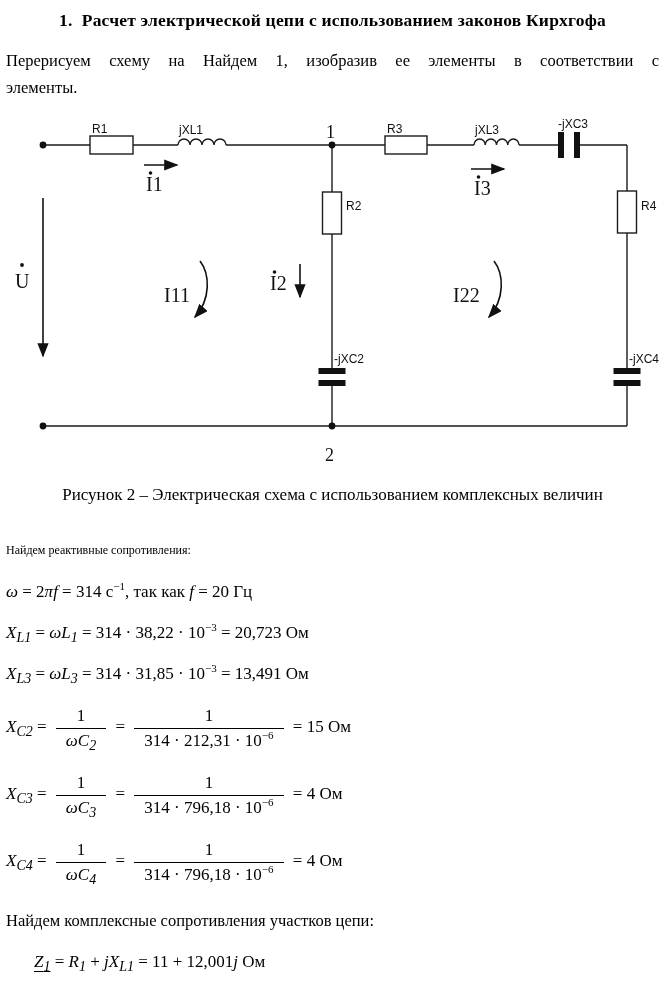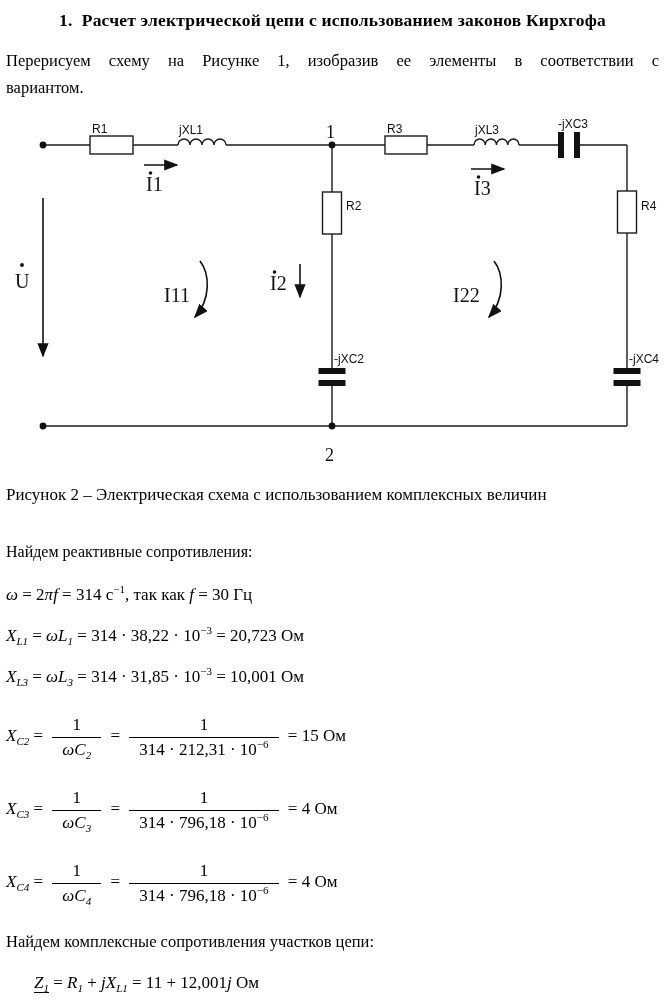--- a/index.html
+++ b/index.html
@@ -36,7 +36,7 @@
 
   <h1 class="head">1.&nbsp;&nbsp;Расчет электрической цепи с использованием законов Кирхгофа</h1>
 
-  <p class="intro"><span class="jline">Перерисуем схему на Рисунке 1, изобразив ее элементы в соответствии с</span><span>вариантом.</span></p>
+  <p class="intro"><span class="jline">Перерисуем схему на Найдем 1, изобразив ее элементы в соответствии с</span><span>вариантом.</span></p>
 
   <div class="figure">
     <svg width="665" height="355" viewBox="0 0 665 355" xmlns="http://www.w3.org/2000/svg">

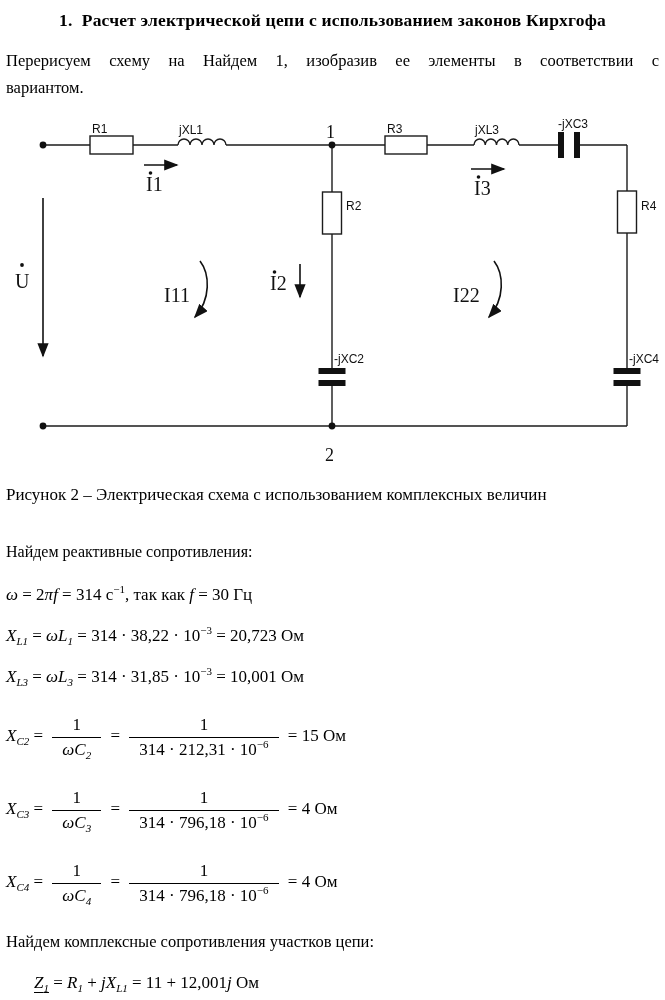--- a/index.html
+++ b/index.html
@@ -36,7 +36,7 @@
 
   <h1 class="head">1.&nbsp;&nbsp;Расчет электрической цепи с использованием законов Кирхгофа</h1>
 
-  <p class="intro"><span class="jline">Перерисуем схему на Найдем 1, изобразив ее элементы в соответствии с</span><span>вариантом.</span></p>
+  <p class="intro"><span class="jline">Перерисуем схему на Найдем 1, изобразив ее элементы в соответствии с</span><span>элементы.</span></p>
 
   <div class="figure">
     <svg width="665" height="355" viewBox="0 0 665 355" xmlns="http://www.w3.org/2000/svg">

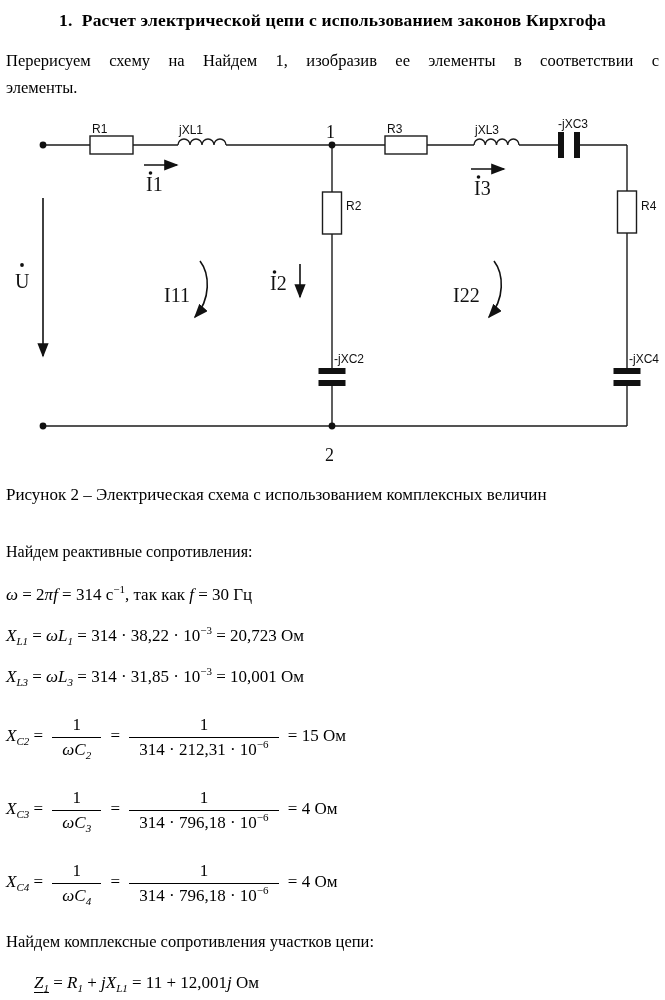--- a/index.html
+++ b/index.html
@@ -15,7 +15,7 @@
   .clabel{font-family:"Liberation Sans","DejaVu Sans",sans-serif;font-size:12px;}
   .nodel{font-family:"Liberation Serif","DejaVu Serif",serif;font-size:18px;}
   .cur{font-family:"Liberation Serif","DejaVu Serif",serif;font-size:20px;}
-  .caption{font-size:17px;margin:17px 0 0 0;}
+  .caption{font-size:17px;text-align:center;margin:17px 0 0 0;}
   .lead{font-size:16px;margin:38px 0 0 0;}
   .lead2{font-size:16.5px;margin:26px 0 0 0;font-family:Liberation Serif, serif;}
   .fline{font-size:17px;margin:21px 0 0 0;white-space:nowrap;}

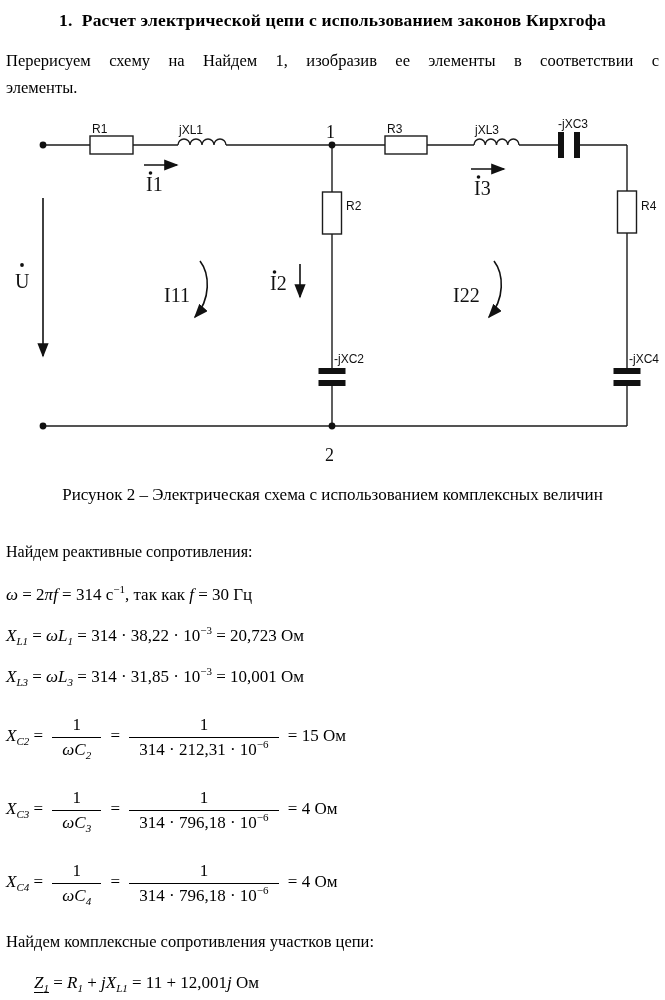--- a/index.html
+++ b/index.html
@@ -16,7 +16,7 @@
   .nodel{font-family:"Liberation Serif","DejaVu Serif",serif;font-size:18px;}
   .cur{font-family:"Liberation Serif","DejaVu Serif",serif;font-size:20px;}
   .caption{font-size:17px;text-align:center;margin:17px 0 0 0;}
-  .lead{font-size:16px;margin:38px 0 0 0;}
+  .lead{font-size:12px;margin:38px 0 0 0;}
   .lead2{font-size:16.5px;margin:26px 0 0 0;font-family:Liberation Serif, serif;}
   .fline{font-size:17px;margin:21px 0 0 0;white-space:nowrap;}
   .fline.first{margin-top:24px;}

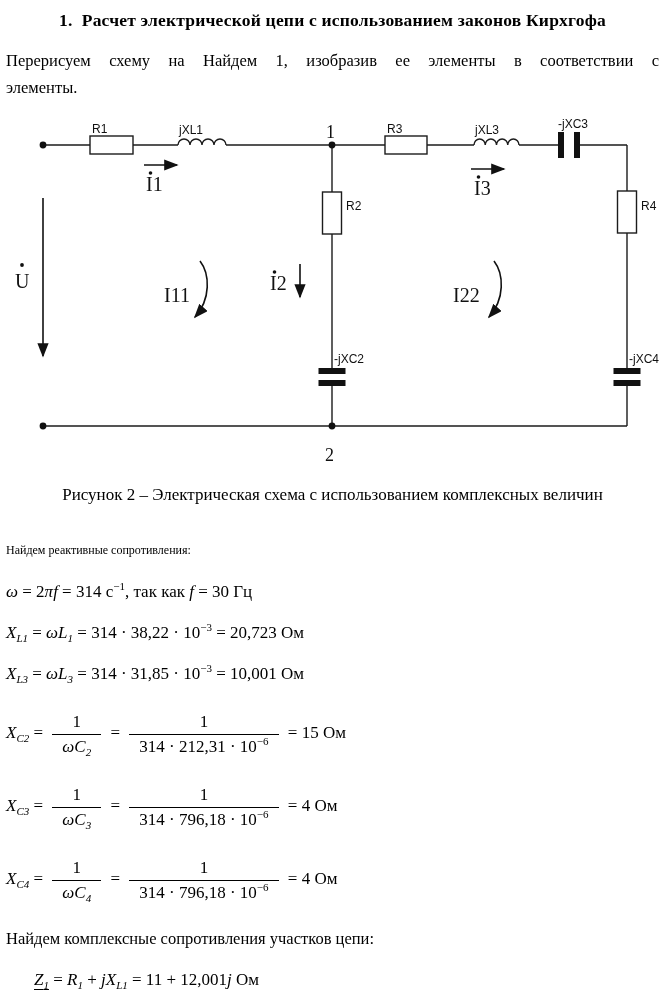--- a/index.html
+++ b/index.html
@@ -124,7 +124,7 @@
 
   <p class="lead">Найдем реактивные сопротивления:</p>
 
-  <div class="fline first"><span class="it ">ω</span><span class=""> = 2</span><span class="it ">πf</span><span class=""> = 314 с<sup>−1</sup></span><span class="">, так как </span><span class="it ">f</span><span class=""> = 30 Гц</span></div>
+  <div class="fline first"><span class="it ">ω</span><span class=""> = 2</span><span class="it ">πf</span><span class=""> = 314 с<sup>−1</sup></span><span class="">, так как </span><span class="it ">f</span><span class=""> = 20 Гц</span></div>
   <div class="fline"><span class="it ">X<sub>L1</sub></span><span class=""> = </span><span class="it ">ωL<sub>1</sub></span><span class=""> = 314 · 38,22 · 10<sup>−3</sup></span><span class=""> = 20,723 Ом</span></div>
   <div class="fline"><span class="it ">X<sub>L3</sub></span><span class=""> = </span><span class="it ">ωL<sub>3</sub></span><span class=""> = 314 · 31,85 · 10<sup>−3</sup></span><span class=""> = 10,001 Ом</span></div>
   <div class="fline fr"><span class="it ">X<sub>C2</sub></span><span class=""> = </span><span class="frac"><span class="num"><span class="">1</span></span><span class="den"><span class="it ">ωC<sub>2</sub></span></span></span><span class=""> = </span><span class="frac"><span class="num"><span class="">1</span></span><span class="den"><span class="">314 · 212,31 · 10<sup>−6</sup></span></span></span><span class=""> = 15 Ом</span></div>

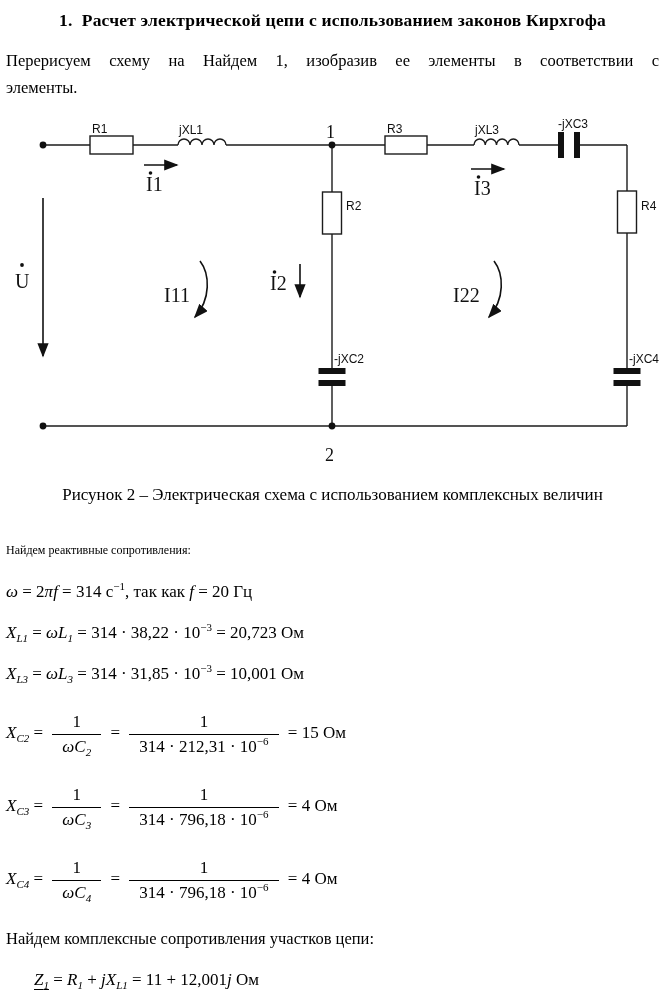--- a/index.html
+++ b/index.html
@@ -23,7 +23,7 @@
   .fline.fr{margin:28px 0 0 0;}
   .fline .it{font-style:italic;}
   .fline .ul{text-decoration:underline;text-underline-offset:4px;margin-left:28px;}
-  .fline sub{font-size:11px;line-height:0;}
+  .fline sub{font-size:14px;line-height:0;}
   .fline sup{font-size:11px;line-height:0;}
   .frac{display:inline-block;vertical-align:middle;text-align:center;margin:0 5px;}
   .frac .num{display:block;padding:0 10px 2px 10px;border-bottom:1.4px solid #000;}

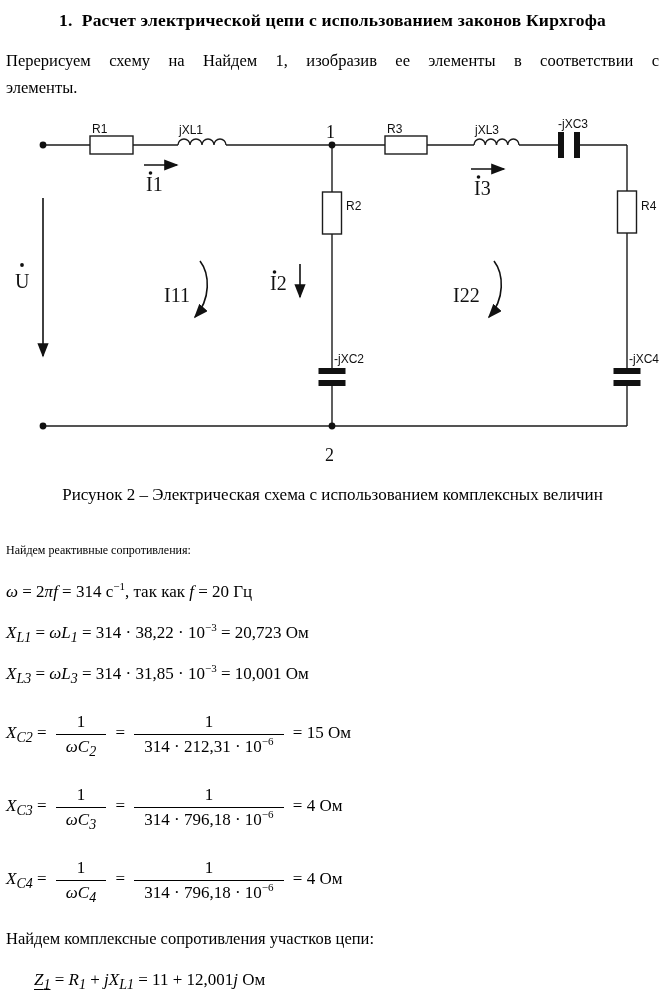--- a/index.html
+++ b/index.html
@@ -126,7 +126,7 @@
 
   <div class="fline first"><span class="it ">ω</span><span class=""> = 2</span><span class="it ">πf</span><span class=""> = 314 с<sup>−1</sup></span><span class="">, так как </span><span class="it ">f</span><span class=""> = 20 Гц</span></div>
   <div class="fline"><span class="it ">X<sub>L1</sub></span><span class=""> = </span><span class="it ">ωL<sub>1</sub></span><span class=""> = 314 · 38,22 · 10<sup>−3</sup></span><span class=""> = 20,723 Ом</span></div>
-  <div class="fline"><span class="it ">X<sub>L3</sub></span><span class=""> = </span><span class="it ">ωL<sub>3</sub></span><span class=""> = 314 · 31,85 · 10<sup>−3</sup></span><span class=""> = 10,001 Ом</span></div>
+  <div class="fline"><span class="it ">X<sub>L3</sub></span><span class=""> = </span><span class="it ">ωL<sub>3</sub></span><span class=""> = 314 · 31,85 · 10<sup>−3</sup></span><span class=""> = 13,491 Ом</span></div>
   <div class="fline fr"><span class="it ">X<sub>C2</sub></span><span class=""> = </span><span class="frac"><span class="num"><span class="">1</span></span><span class="den"><span class="it ">ωC<sub>2</sub></span></span></span><span class=""> = </span><span class="frac"><span class="num"><span class="">1</span></span><span class="den"><span class="">314 · 212,31 · 10<sup>−6</sup></span></span></span><span class=""> = 15 Ом</span></div>
   <div class="fline fr"><span class="it ">X<sub>C3</sub></span><span class=""> = </span><span class="frac"><span class="num"><span class="">1</span></span><span class="den"><span class="it ">ωC<sub>3</sub></span></span></span><span class=""> = </span><span class="frac"><span class="num"><span class="">1</span></span><span class="den"><span class="">314 · 796,18 · 10<sup>−6</sup></span></span></span><span class=""> = 4 Ом</span></div>
   <div class="fline fr"><span class="it ">X<sub>C4</sub></span><span class=""> = </span><span class="frac"><span class="num"><span class="">1</span></span><span class="den"><span class="it ">ωC<sub>4</sub></span></span></span><span class=""> = </span><span class="frac"><span class="num"><span class="">1</span></span><span class="den"><span class="">314 · 796,18 · 10<sup>−6</sup></span></span></span><span class=""> = 4 Ом</span></div>

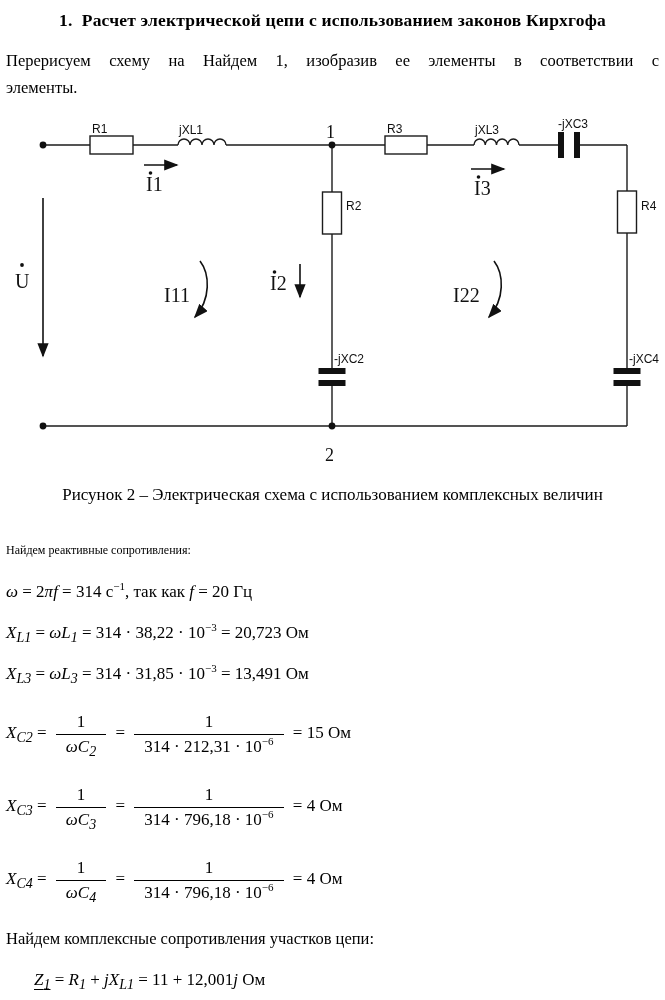--- a/index.html
+++ b/index.html
@@ -20,7 +20,7 @@
   .lead2{font-size:16.5px;margin:26px 0 0 0;font-family:Liberation Serif, serif;}
   .fline{font-size:17px;margin:21px 0 0 0;white-space:nowrap;}
   .fline.first{margin-top:24px;}
-  .fline.fr{margin:28px 0 0 0;}
+  .fline.fr{margin:22px 0 0 0;}
   .fline .it{font-style:italic;}
   .fline .ul{text-decoration:underline;text-underline-offset:4px;margin-left:28px;}
   .fline sub{font-size:14px;line-height:0;}

